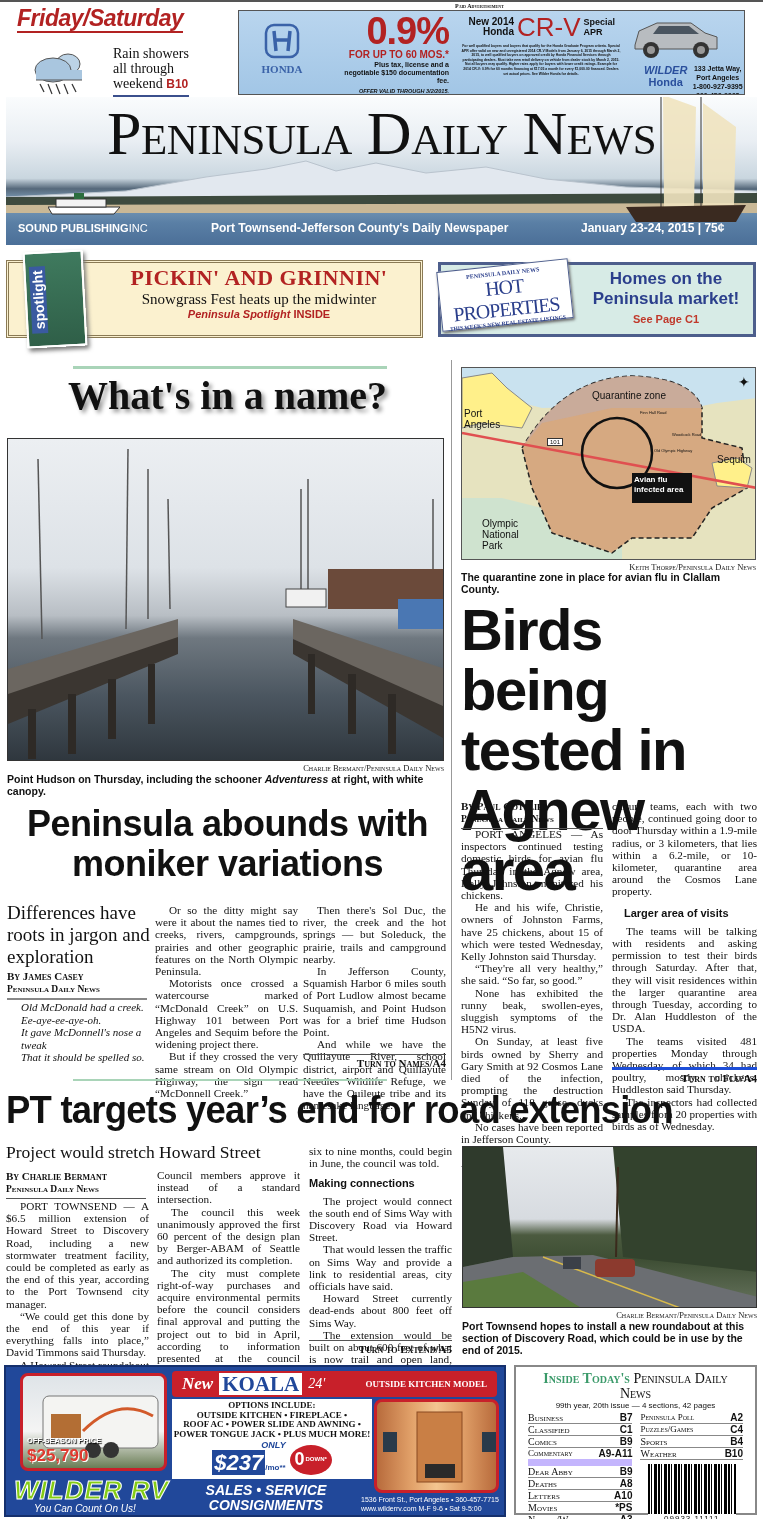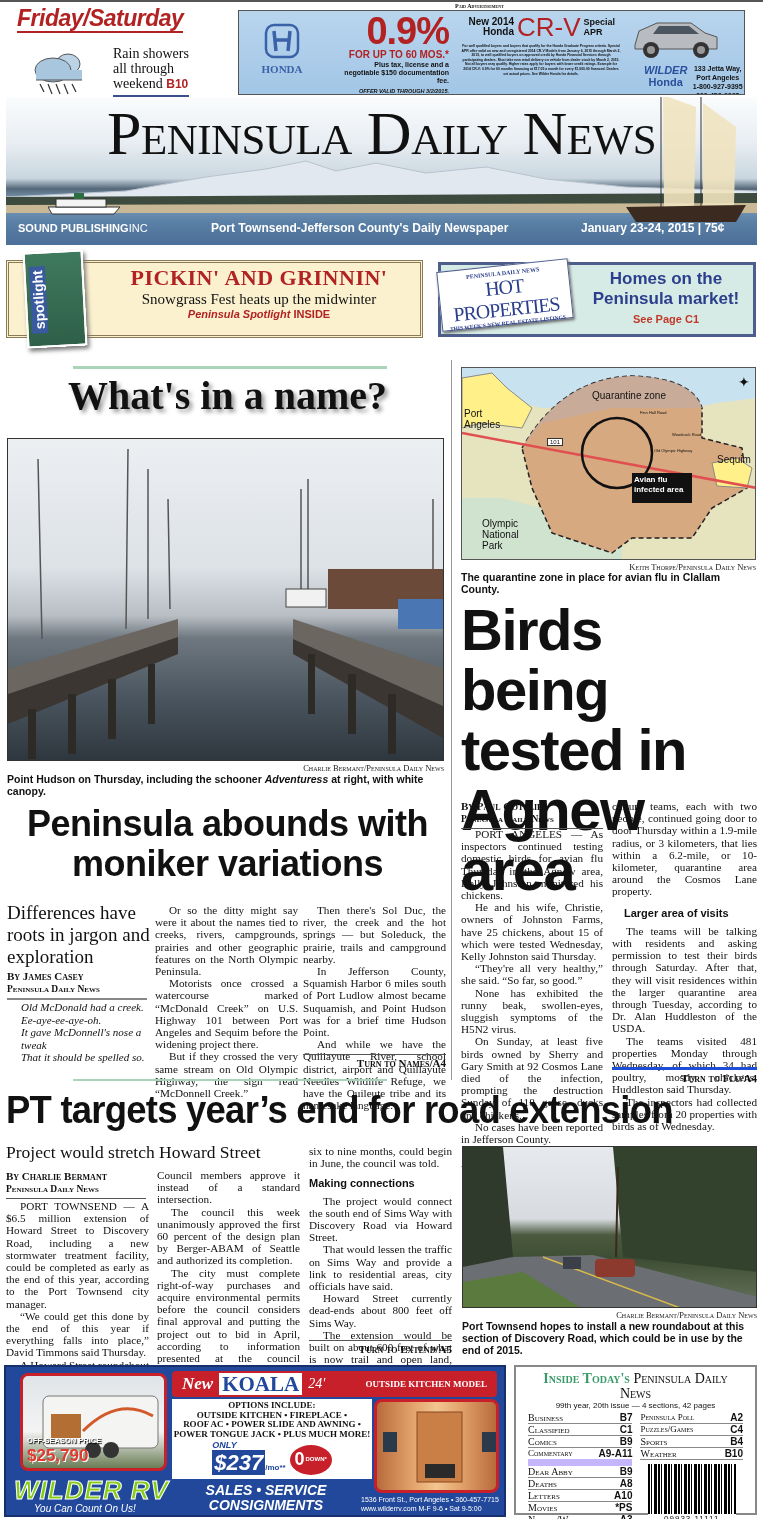--- a/index.html
+++ b/index.html
@@ -328,7 +328,7 @@
     <div>ROOF AC • POWER SLIDE AND AWNING •</div>
     <div>POWER TONGUE JACK • PLUS MUCH MORE!</div>
     <div style="display:flex;align-items:flex-end;justify-content:center;gap:4px;margin-top:2px">
-      <div style="text-align:left"><div class="sans" style="color:#21489a;font-size:9px;font-style:italic">ONLY</div>
+      <div style="text-align:right"><div class="sans" style="color:#21489a;font-size:9px;font-style:italic">ONLY</div>
         <span class="sans" style="color:#fff;background:#21489a;font-size:22px;font-style:italic;padding:0 2px;line-height:24px">$237</span><span class="sans" style="color:#21489a;font-size:8px">/mo**</span></div>
       <div style="background:#c8202a;color:#fff;border-radius:50%;width:42px;height:30px;display:flex;align-items:center;justify-content:center;gap:1px">
           <span class="sans" style="font-size:18px">0</span>

